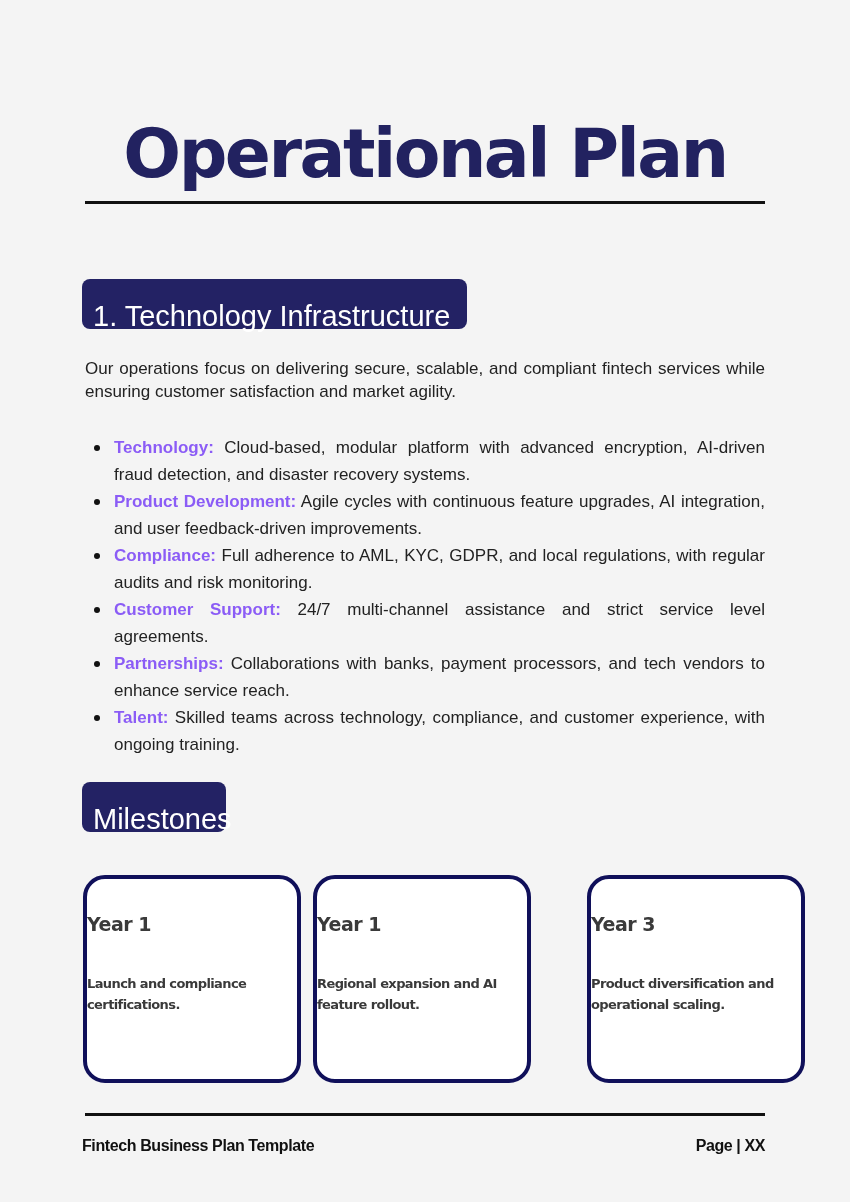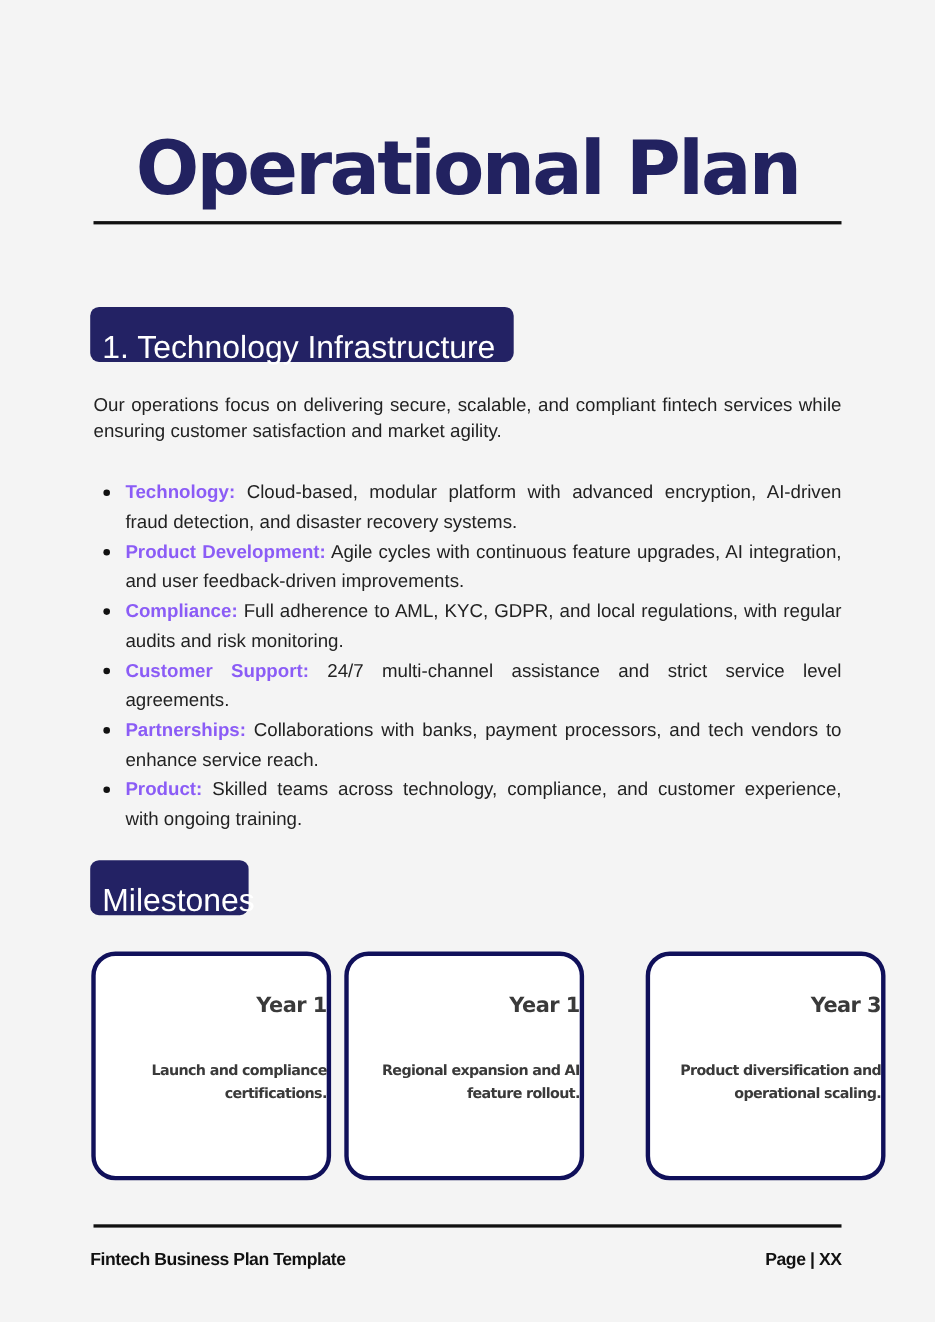--- a/index.html
+++ b/index.html
@@ -185,7 +185,7 @@
   <li class="bullet-item"><span class="bullet-term">Compliance:</span><span> Full adherence to AML, KYC, GDPR, and local regulations, with regular audits and risk monitoring.</span></li>
   <li class="bullet-item"><span class="bullet-term">Customer Support:</span><span> 24/7 multi-channel assistance and strict service level agreements.</span></li>
   <li class="bullet-item"><span class="bullet-term">Partnerships:</span><span> Collaborations with banks, payment processors, and tech vendors to enhance service reach.</span></li>
-  <li class="bullet-item"><span class="bullet-term">Product:</span><span> Skilled teams across technology, compliance, and customer experience, with ongoing training.</span></li>
+  <li class="bullet-item"><span class="bullet-term">Talent:</span><span> Skilled teams across technology, compliance, and customer experience, with ongoing training.</span></li>
 </ul>
 
 <div class="section-badge badge-milestones">Milestones</div>

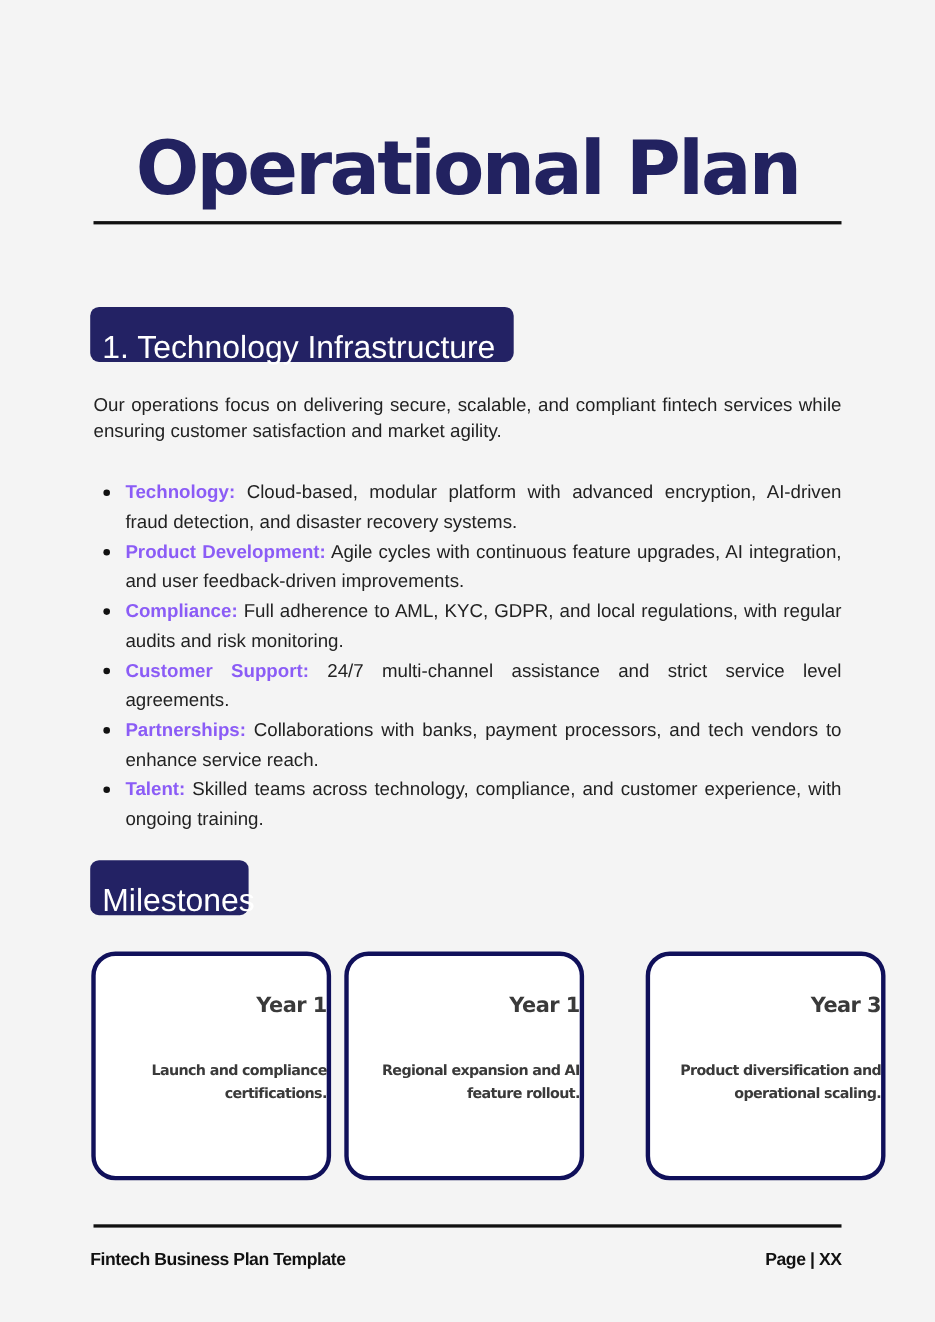--- a/index.html
+++ b/index.html
@@ -109,14 +109,14 @@
     }
     .card {
       position: absolute;
-      top: 2px;
+      top: 12px;
       width: 218px;
       height: 208px;
       box-sizing: border-box;
       border: 4px solid #10105a;
       border-radius: 22px;
       background: #ffffff;
-      text-align: right;
+      text-align: left;
       font-family: "DejaVu Sans", sans-serif;
       color: #3a3a3a;
     }

